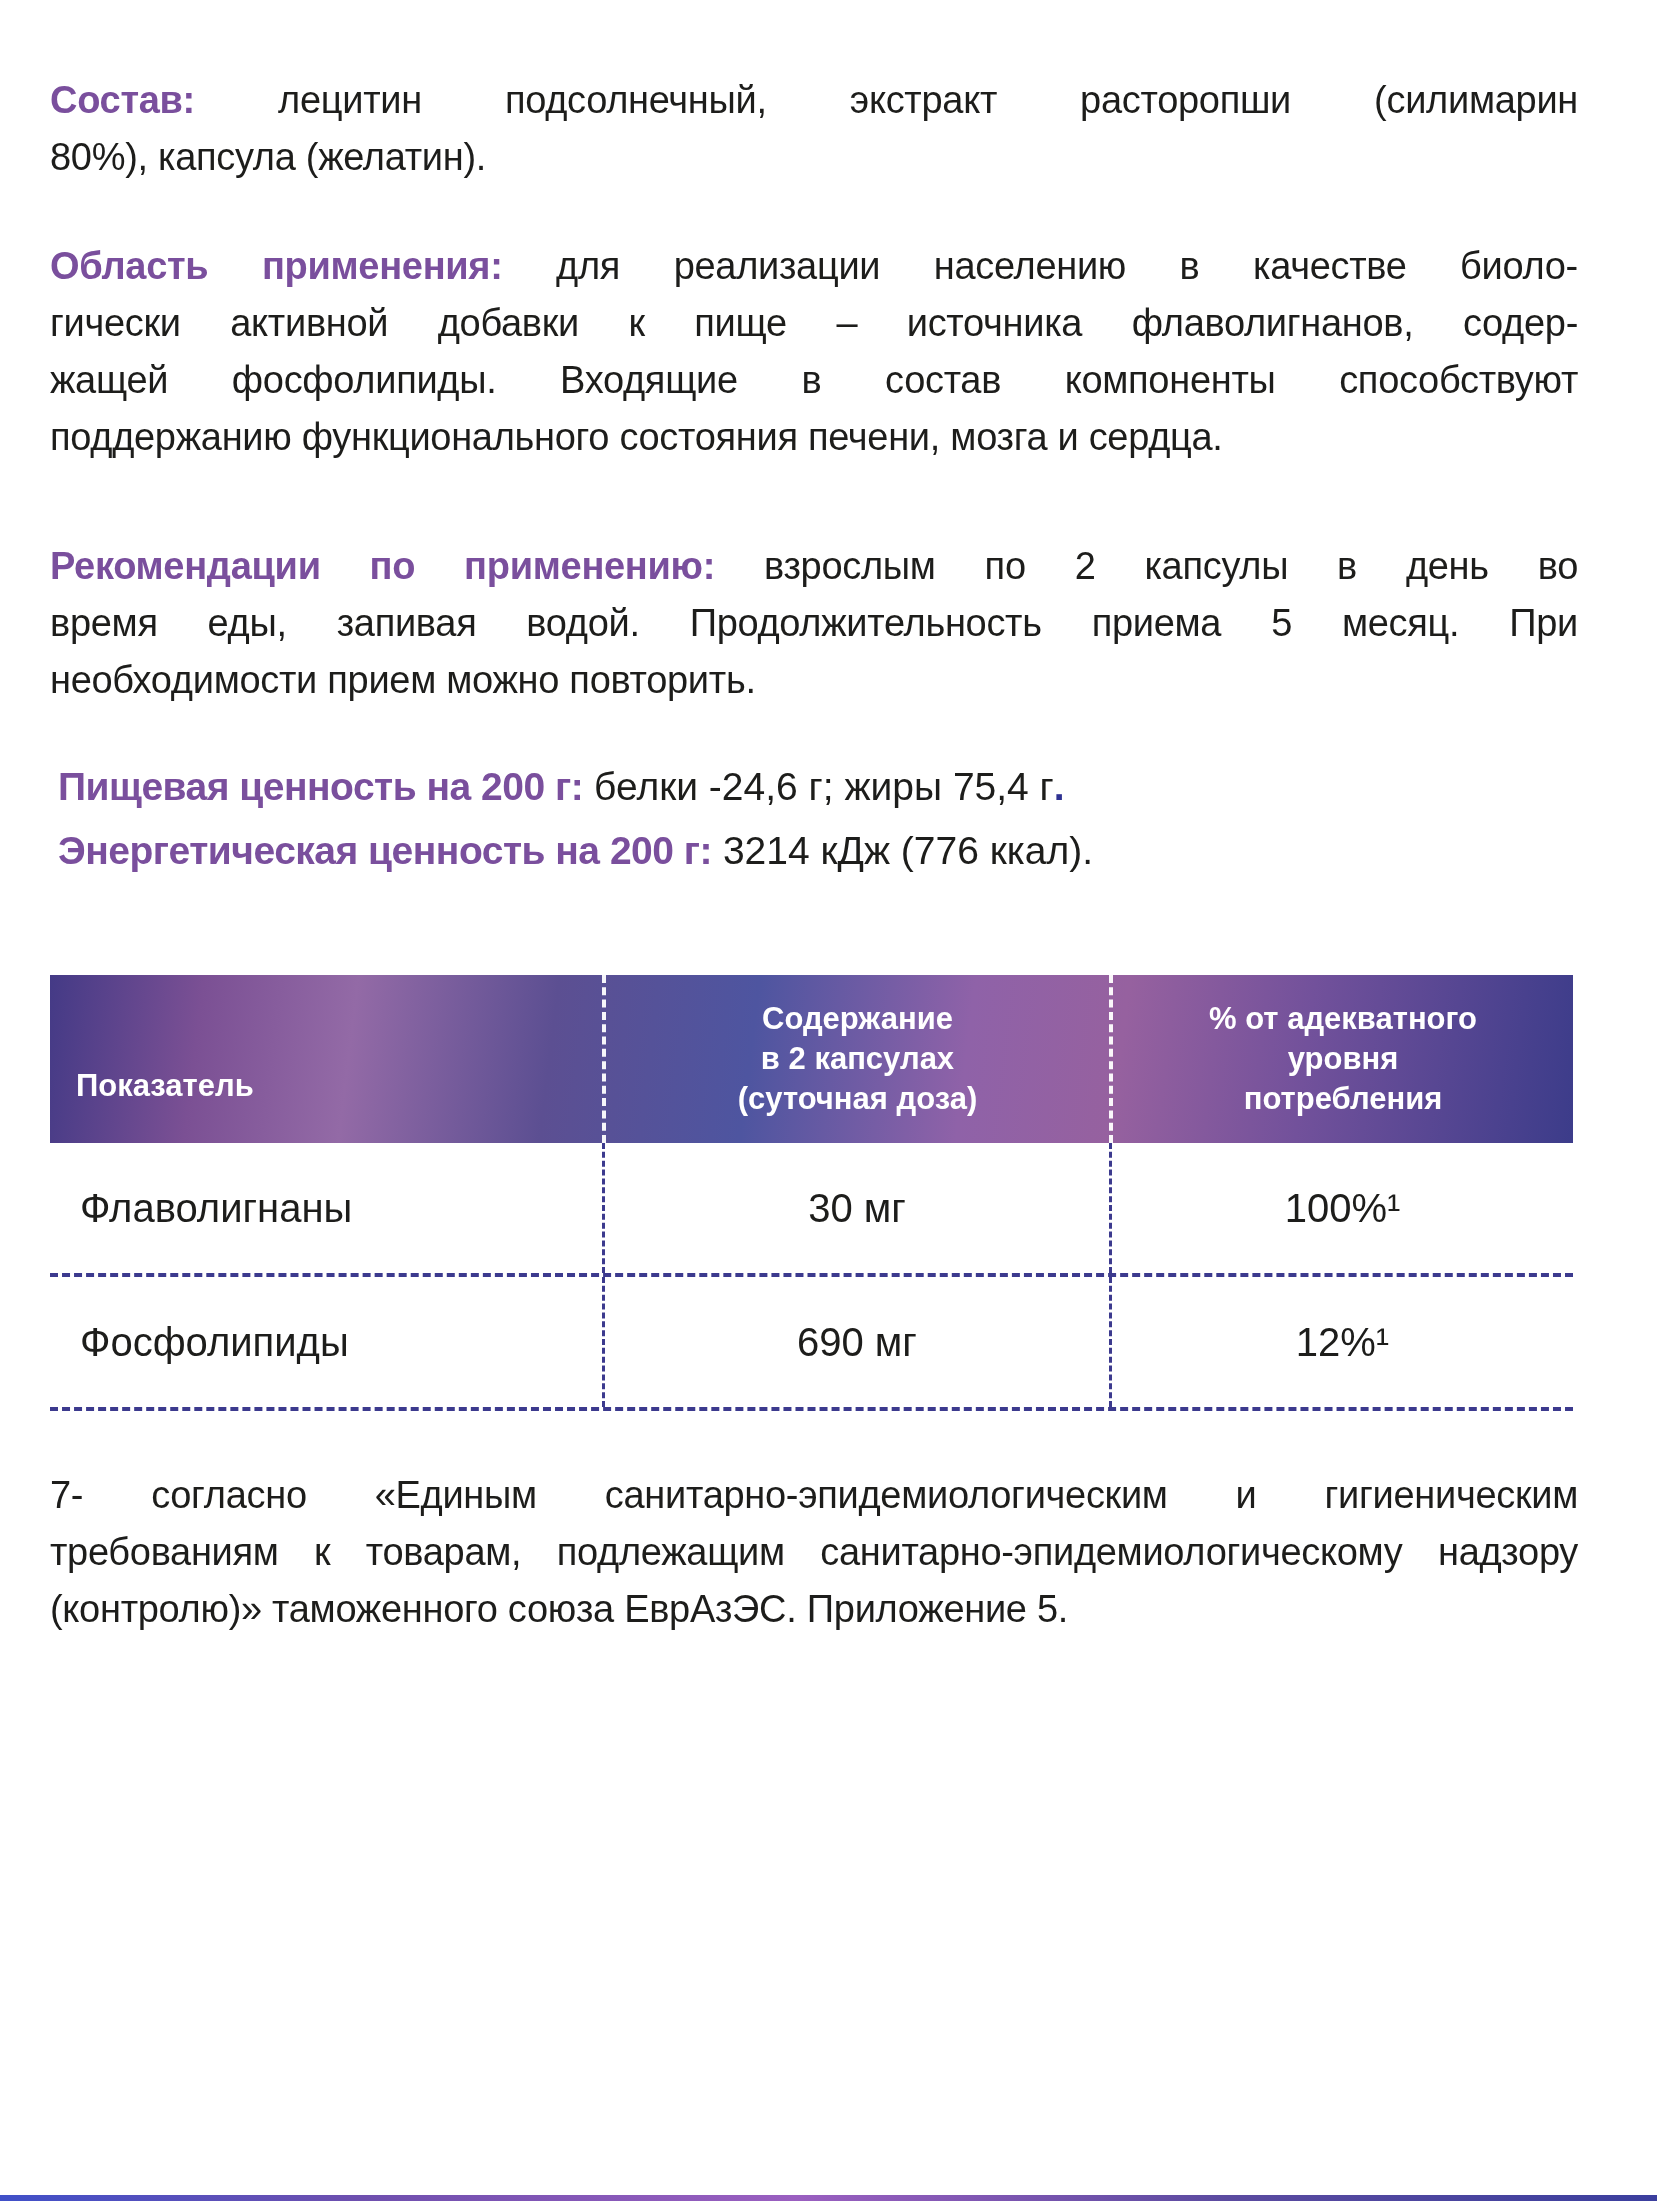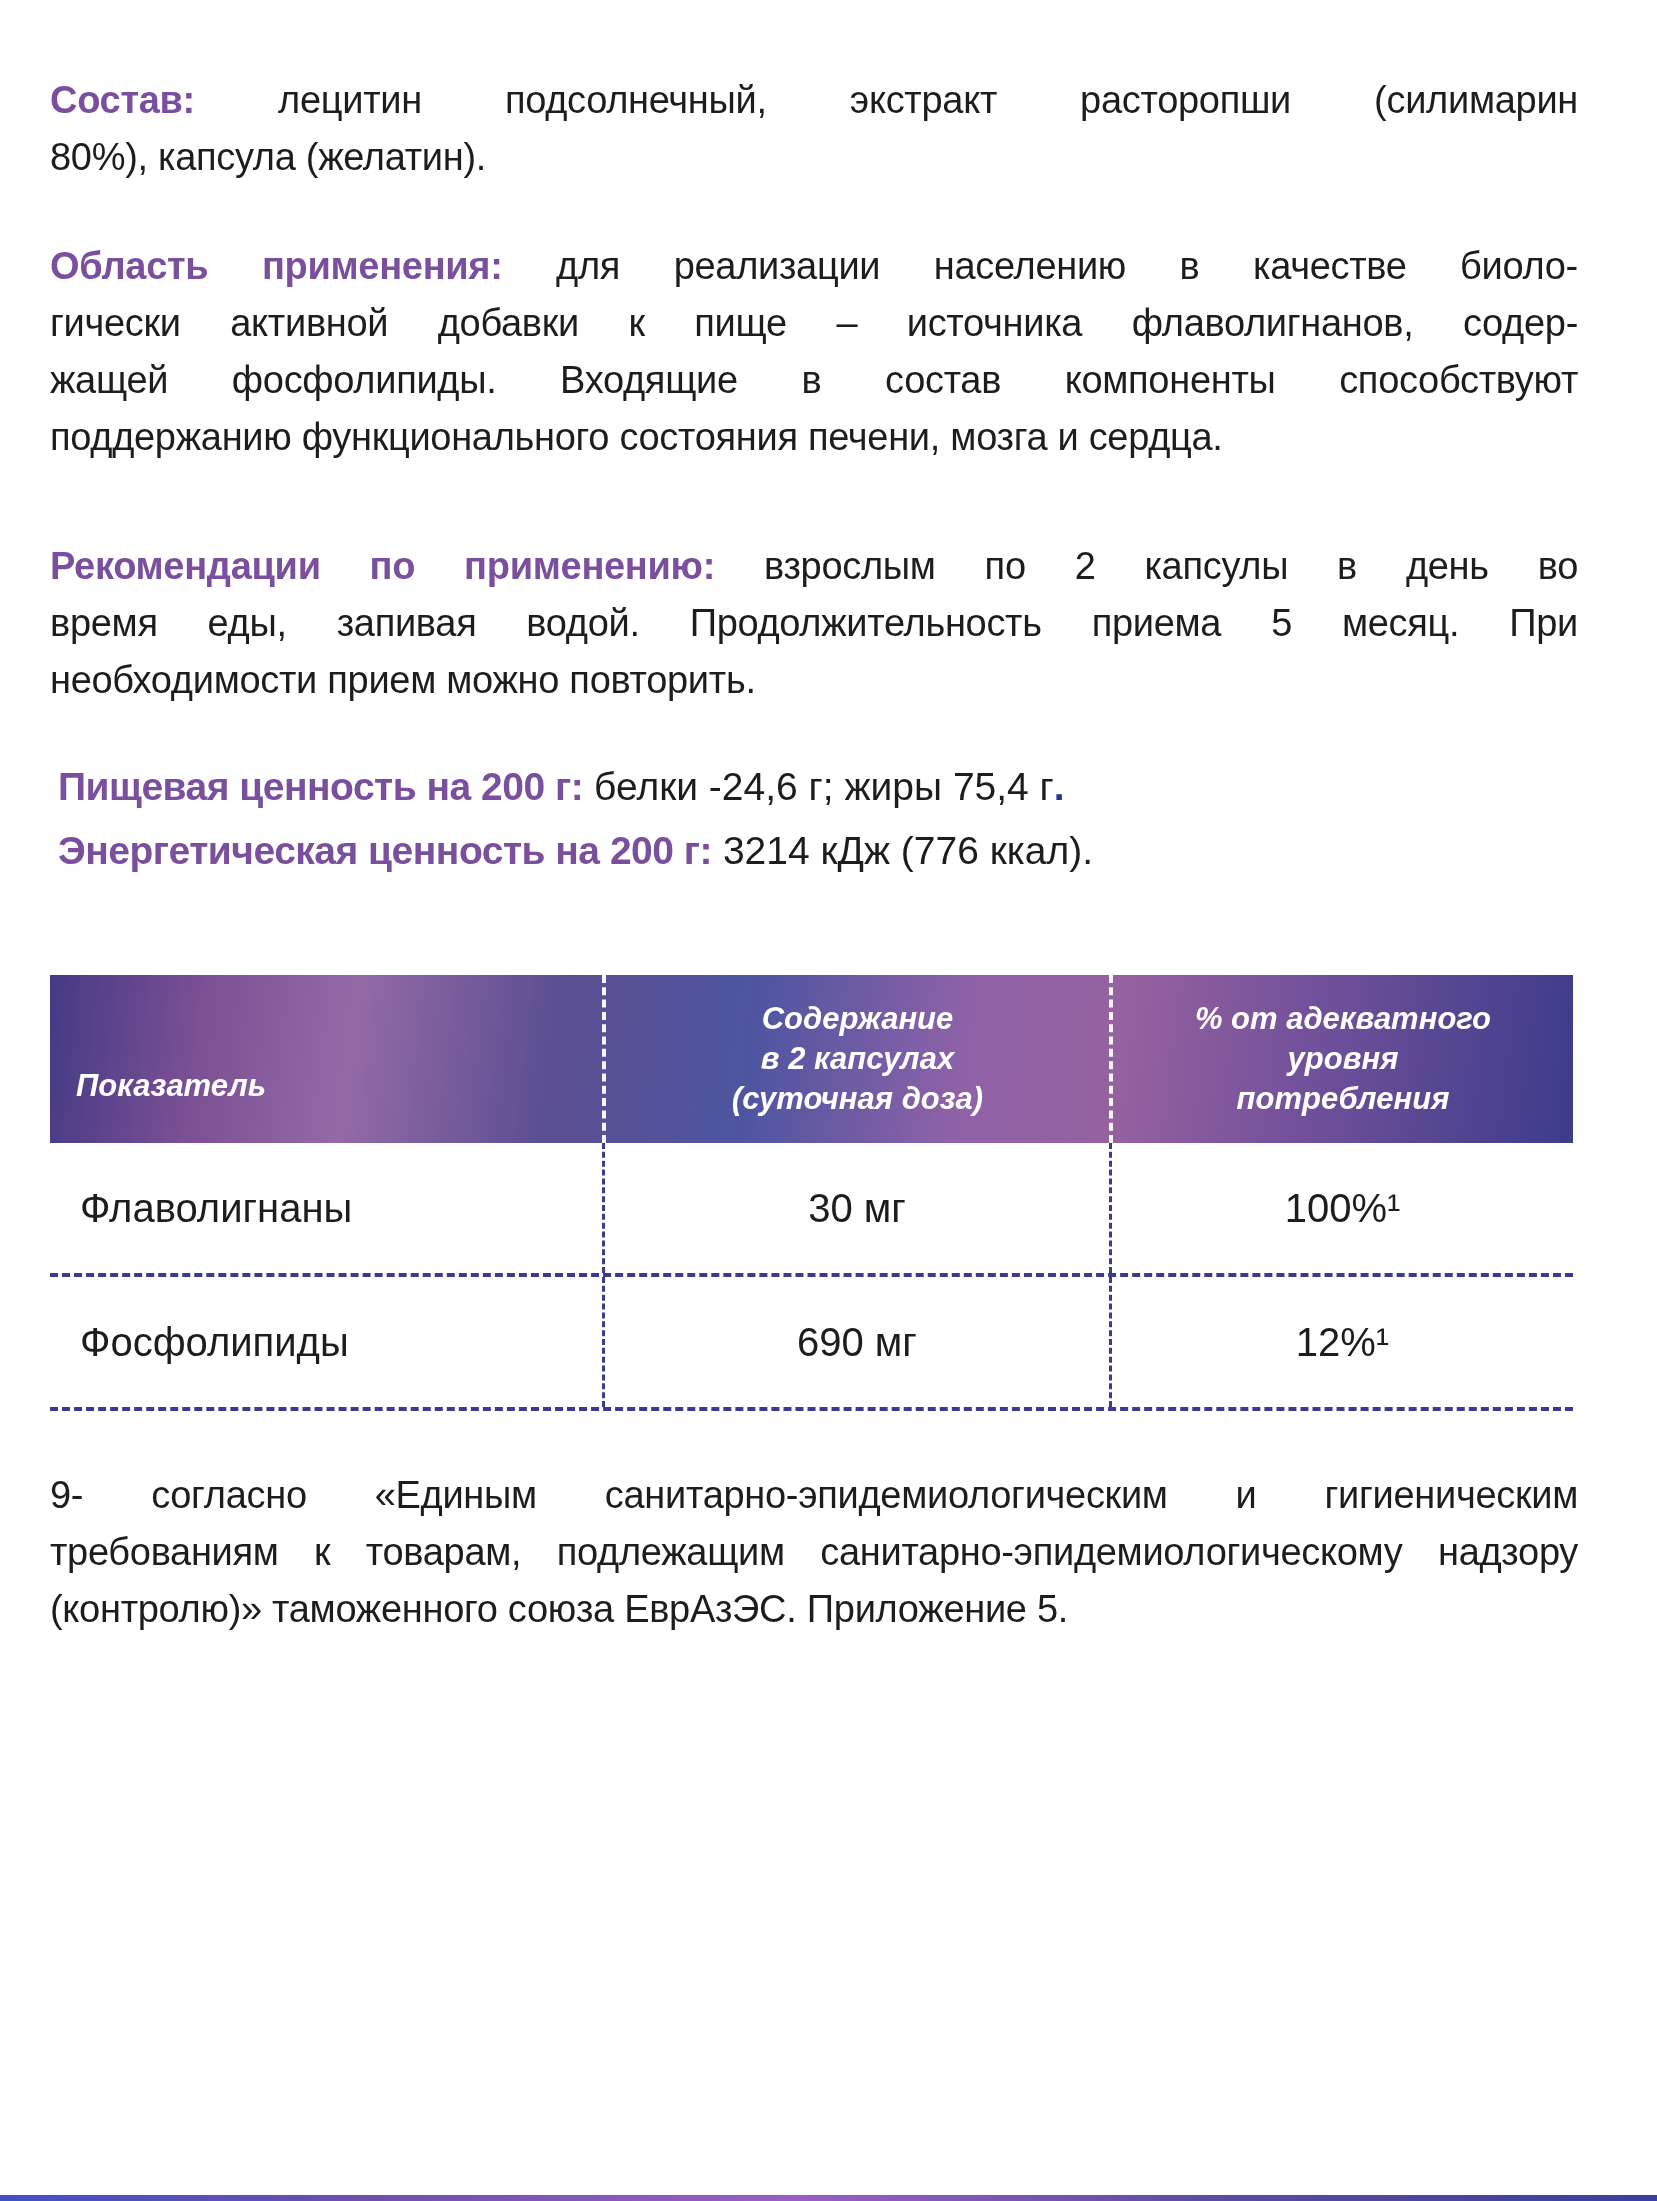--- a/index.html
+++ b/index.html
@@ -54,7 +54,7 @@
     color:var(--table-header-text);
     font-weight:700;font-size:31px;line-height:40px;
   }
-  .th{display:flex;align-items:center;justify-content:center;text-align:center;white-space:pre-line;font-style:italic;}
+  .th{display:flex;align-items:center;justify-content:center;text-align:center;white-space:pre-line;}
   .th.first{align-items:flex-end;justify-content:flex-start;text-align:left;padding:0 0 37px 26px;}
   .th.sep{border-left:4px dashed rgba(255,255,255,0.95);}
   .trow{

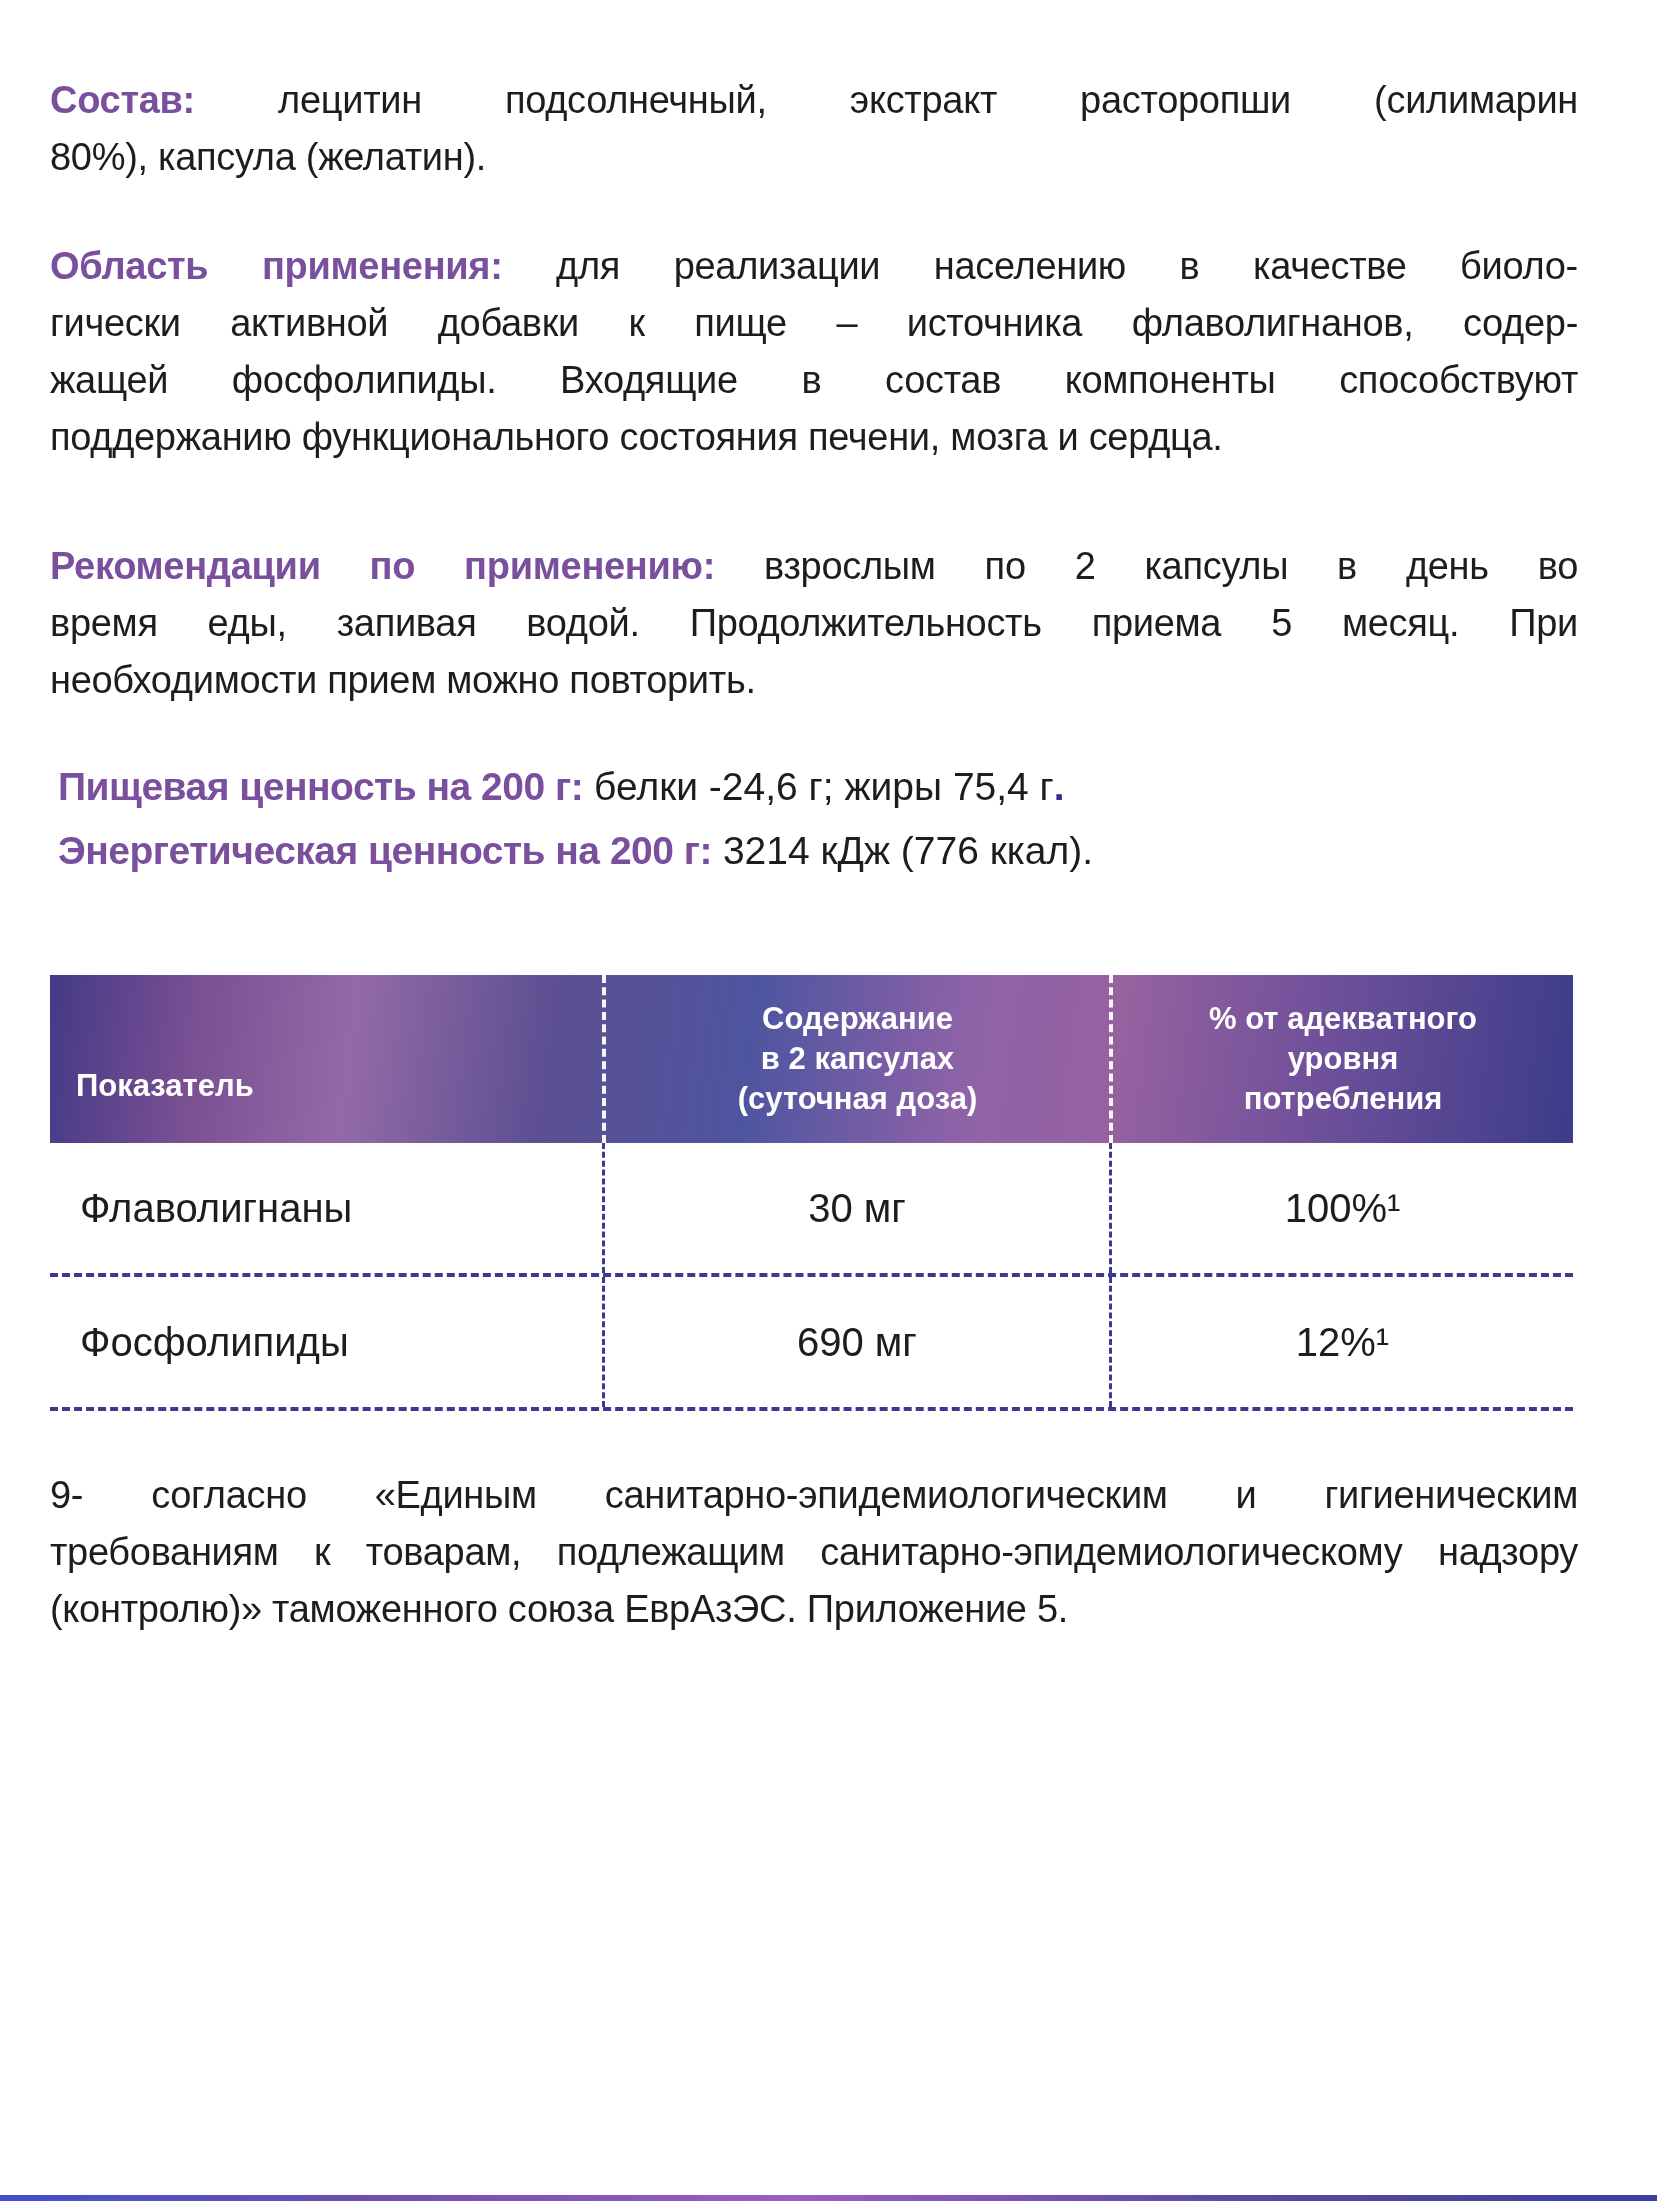--- a/index.html
+++ b/index.html
@@ -126,7 +126,7 @@
   </div>
 
   <p class="footnote">
-    <span class="tline">9- согласно «Единым санитарно-эпидемиологическим и гигиеническим</span>
+    <span class="tline">7- согласно «Единым санитарно-эпидемиологическим и гигиеническим</span>
     <span class="tline">требованиям к товарам, подлежащим санитарно-эпидемиологическому надзору</span>
     <span class="tline last">(контролю)» таможенного союза ЕврАзЭС. Приложение 5.</span>
   </p>

